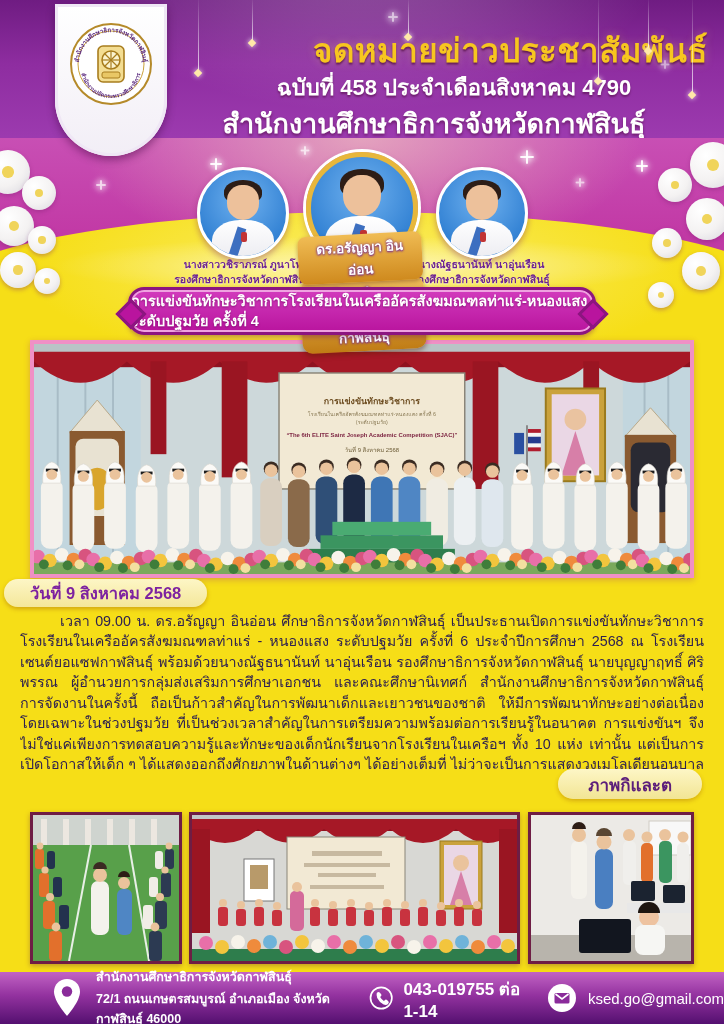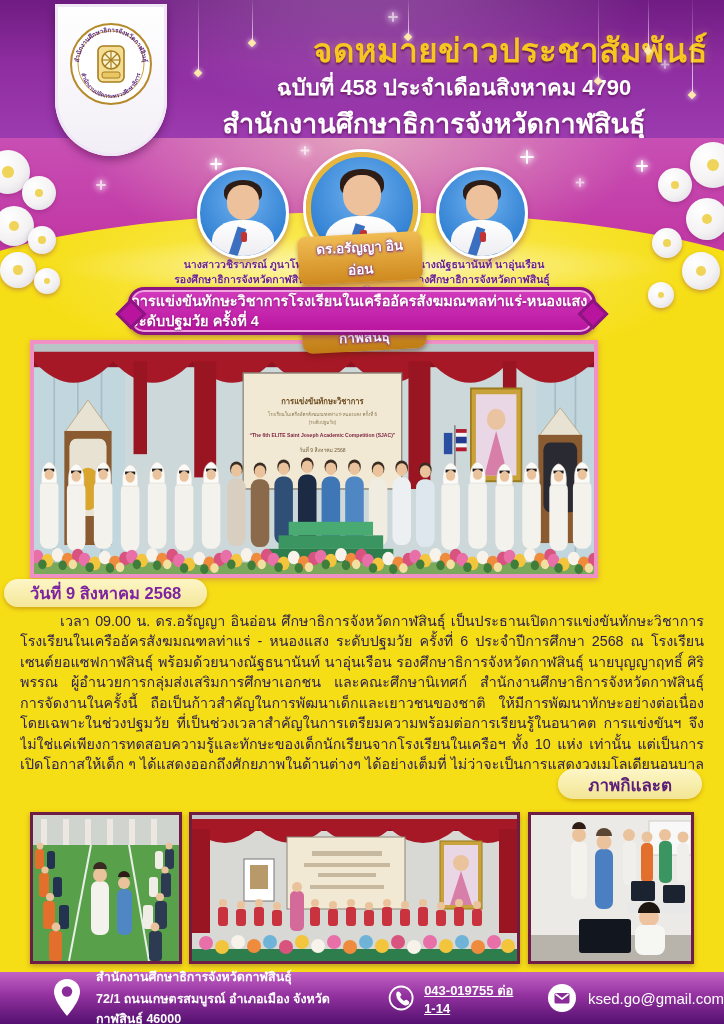--- a/index.html
+++ b/index.html
@@ -94,7 +94,7 @@
            text-shadow:0 1px 2px rgba(90,0,80,.6); }
 
   
-  .mainphoto { position:absolute; z-index:3; left:30px; top:340px; width:568px; height:238px;
+  .mainphoto { position:absolute; z-index:3; left:30px; top:340px; width:664px; height:238px;
            border:4px solid #f090c5; background:#cfd8d8; box-shadow:0 2px 6px rgba(150,40,120,.3); }
   .mainphoto svg { display:block; width:100%; height:100%; }
 

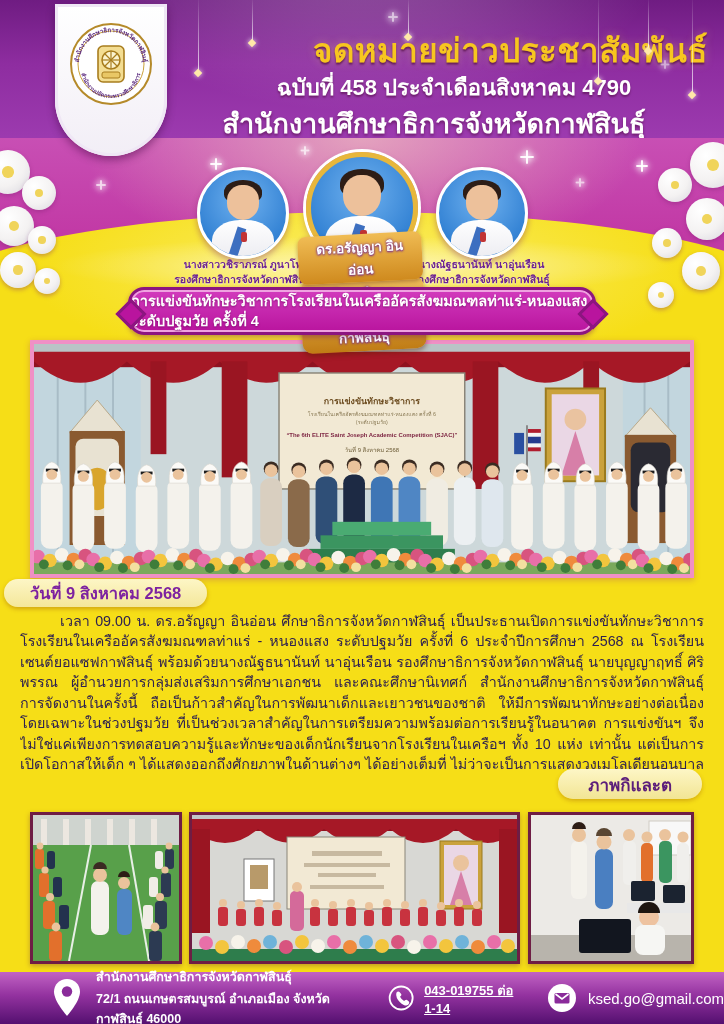--- a/index.html
+++ b/index.html
@@ -125,7 +125,7 @@
   .f-addr { margin-left:52px; }
   .f-addr .l1 { font-size:12.5px; font-weight:bold; }
   .f-addr .l2 { font-size:12.5px; font-weight:bold; margin-top:2px; }
-  .f-phone { margin-left:26px; font-size:13px; font-weight:bold;text-decoration:underline; }
+  .f-phone { margin-left:26px; font-size:17px; font-weight:bold; }
   .f-mail { margin-left:24px; font-size:15px; font-weight:normal; }
   .scene-txt { fill:#6b4a1e; font-weight:bold; }
 </style>

